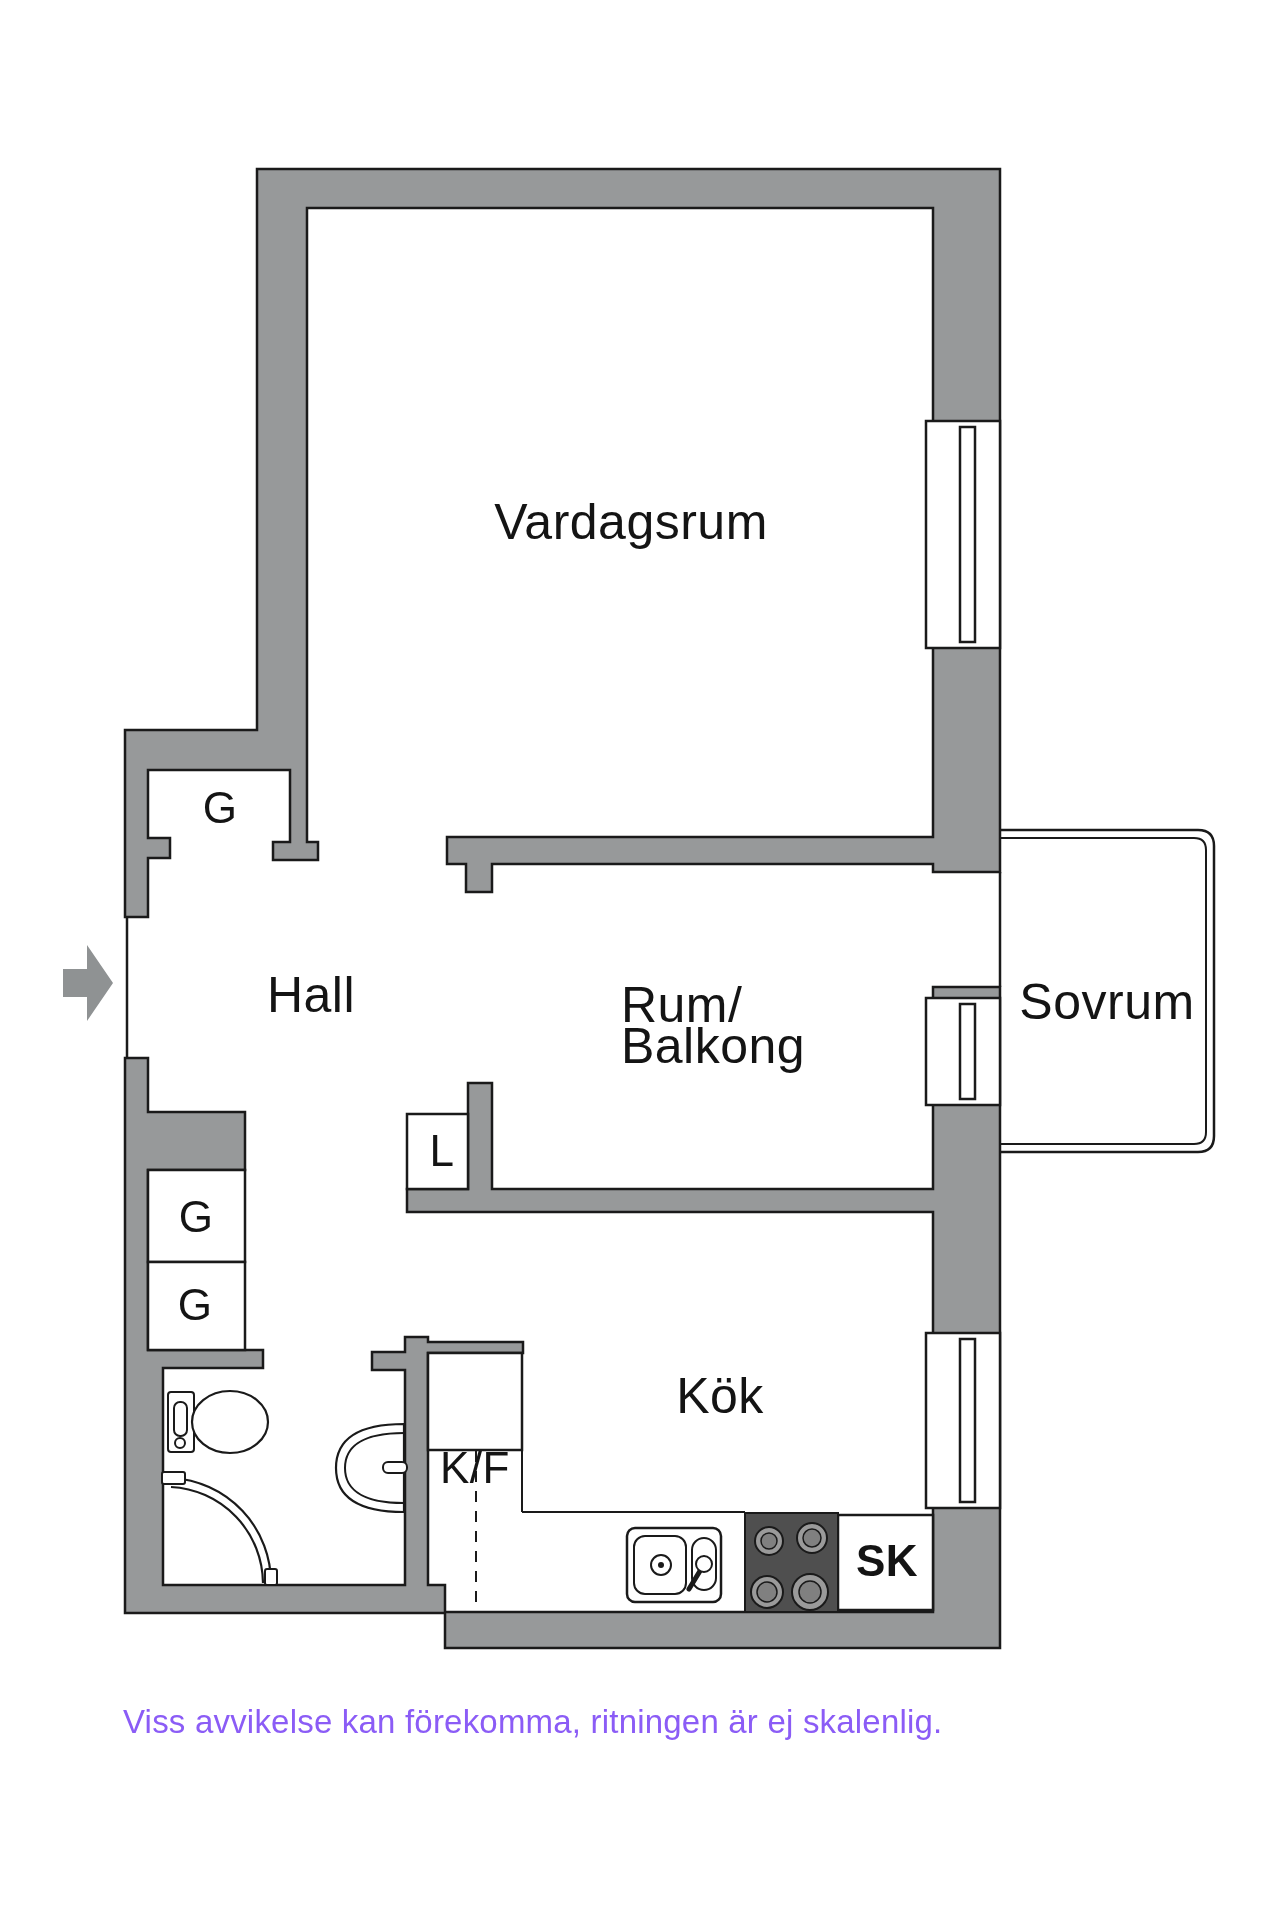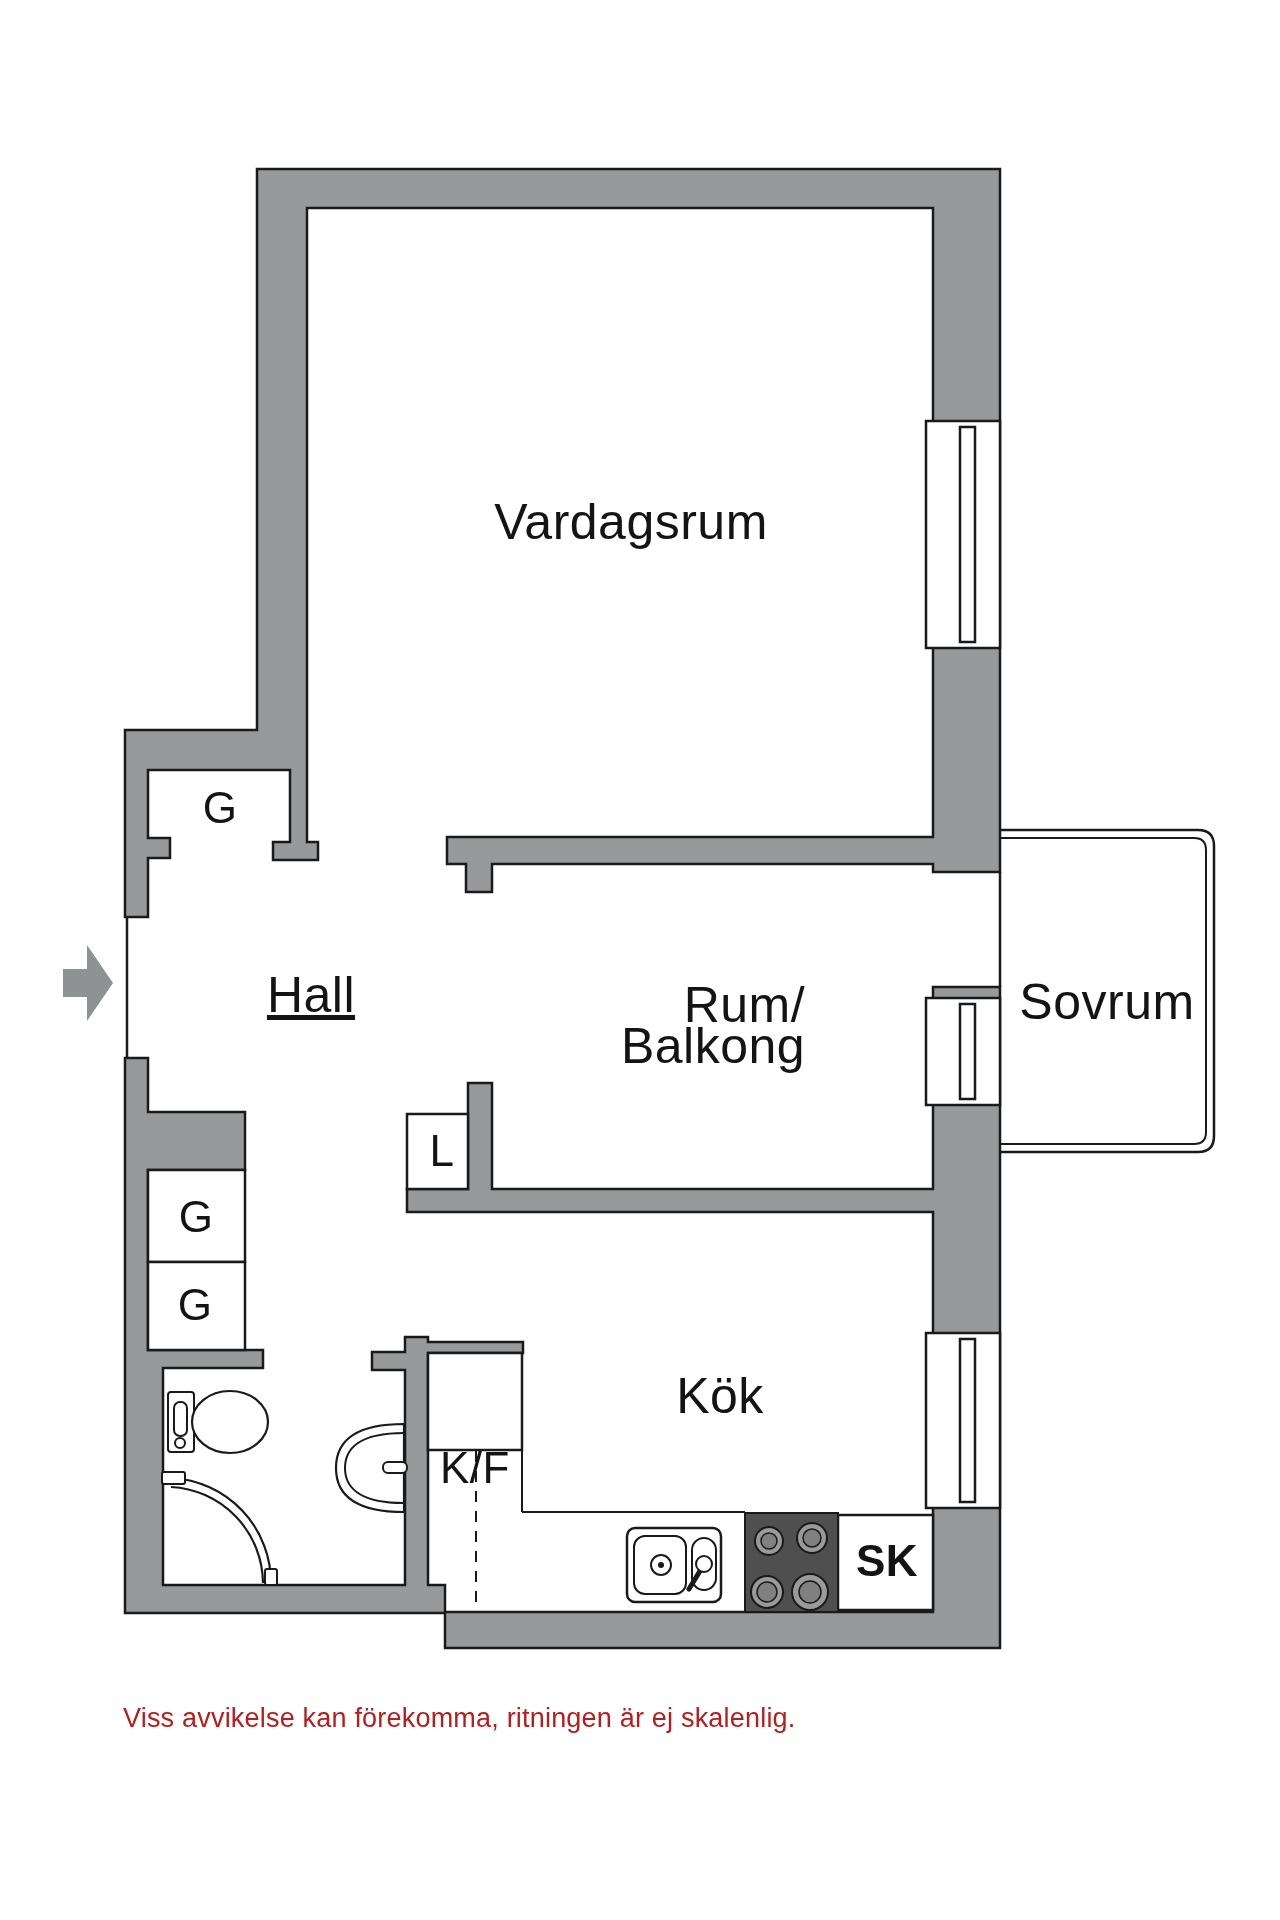--- a/index.html
+++ b/index.html
@@ -126,7 +126,7 @@
   </svg>
 
   <div class="lbl" style="left:631px; top:522px;">Vardagsrum</div>
-  <div class="lbl" style="left:311px; top:995px;text-decoration:underline;">Hall</div>
+  <div class="lbl" style="left:311px; top:995px;">Hall</div>
   <div class="lbl two-line" style="left:713px; top:1026px;">
     <span>Rum/</span><br>
     <span>Balkong</span>

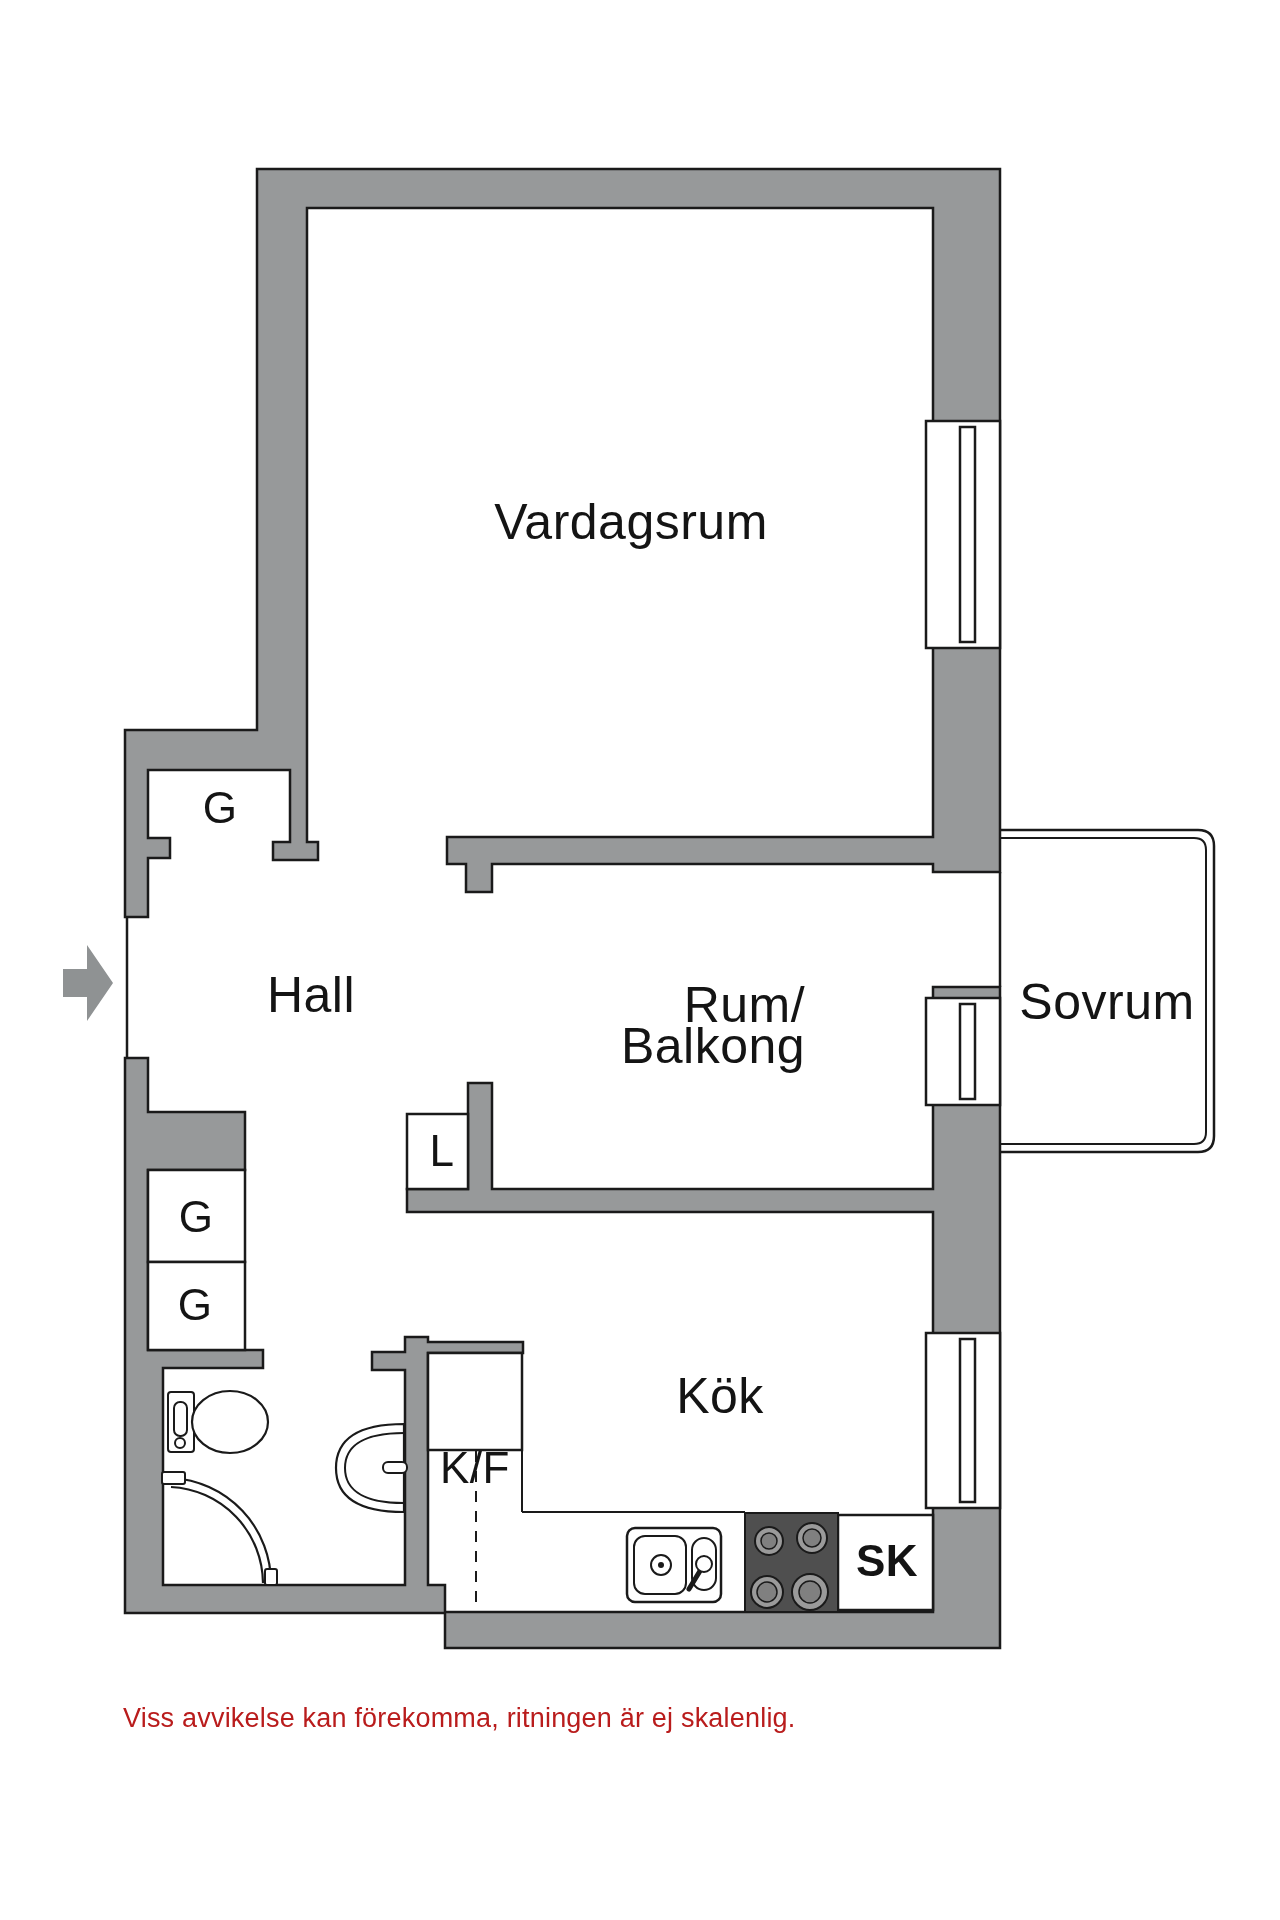--- a/index.html
+++ b/index.html
@@ -13,7 +13,7 @@
     font-size:50px; color:#141414; white-space:nowrap; letter-spacing:0.5px;
   }
   .lbl.small { font-size:44px; }
-  .lbl.two-line { text-align:right; line-height:41px; }
+  .lbl.two-line { text-align:left; line-height:41px; }
   #disclaimer {
     position:absolute; left:123px; top:1703px;
     font-size:27px; color:#b91c1c; letter-spacing:0.2px;

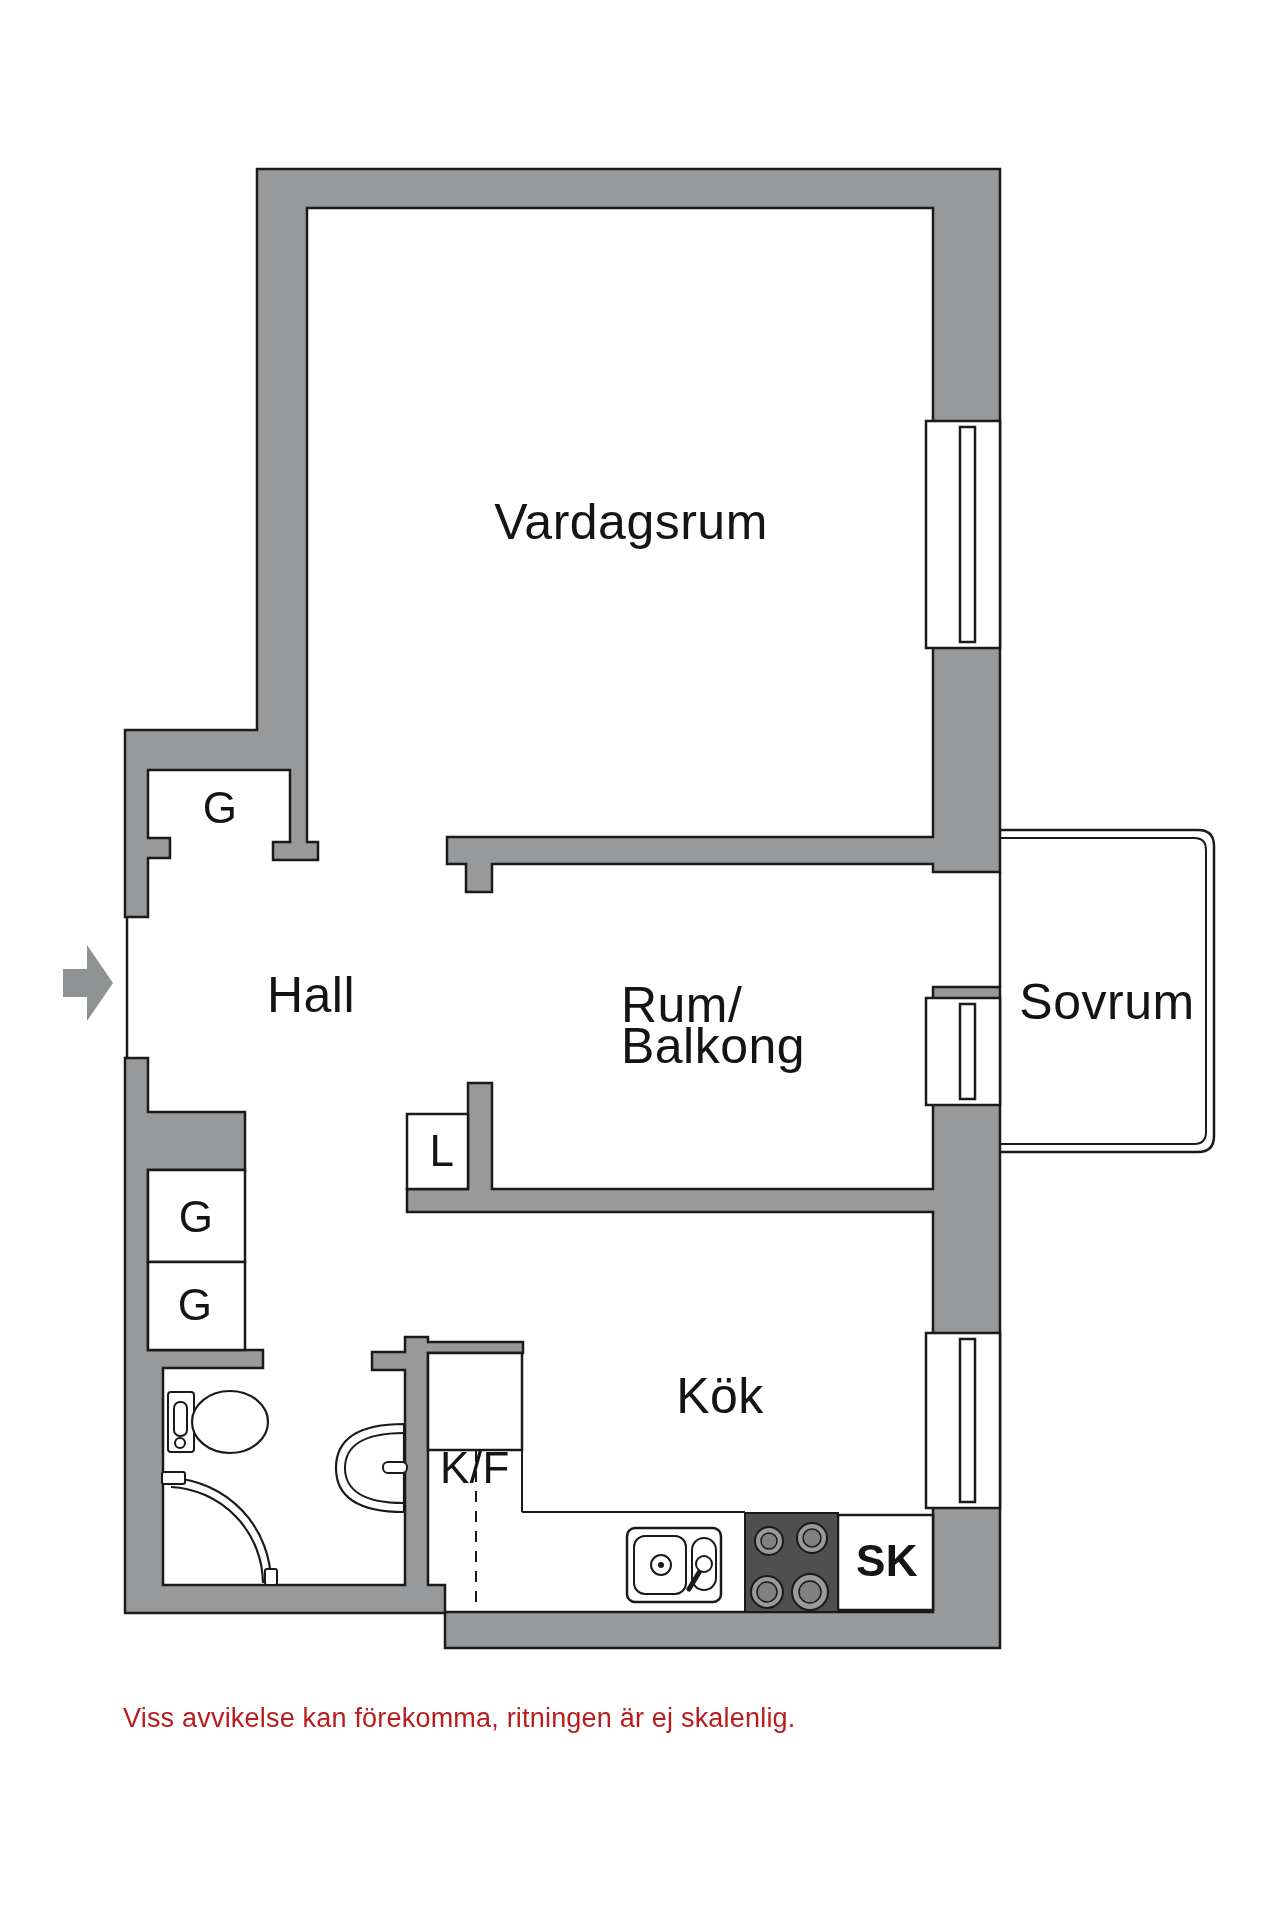--- a/index.html
+++ b/index.html
@@ -16,7 +16,7 @@
   .lbl.two-line { text-align:left; line-height:41px; }
   #disclaimer {
     position:absolute; left:123px; top:1703px;
-    font-size:27px; color:#b91c1c; letter-spacing:0.2px;
+    font-size:33px; color:#8b5cf6; letter-spacing:0.2px;
   }
 </style>
 </head>

